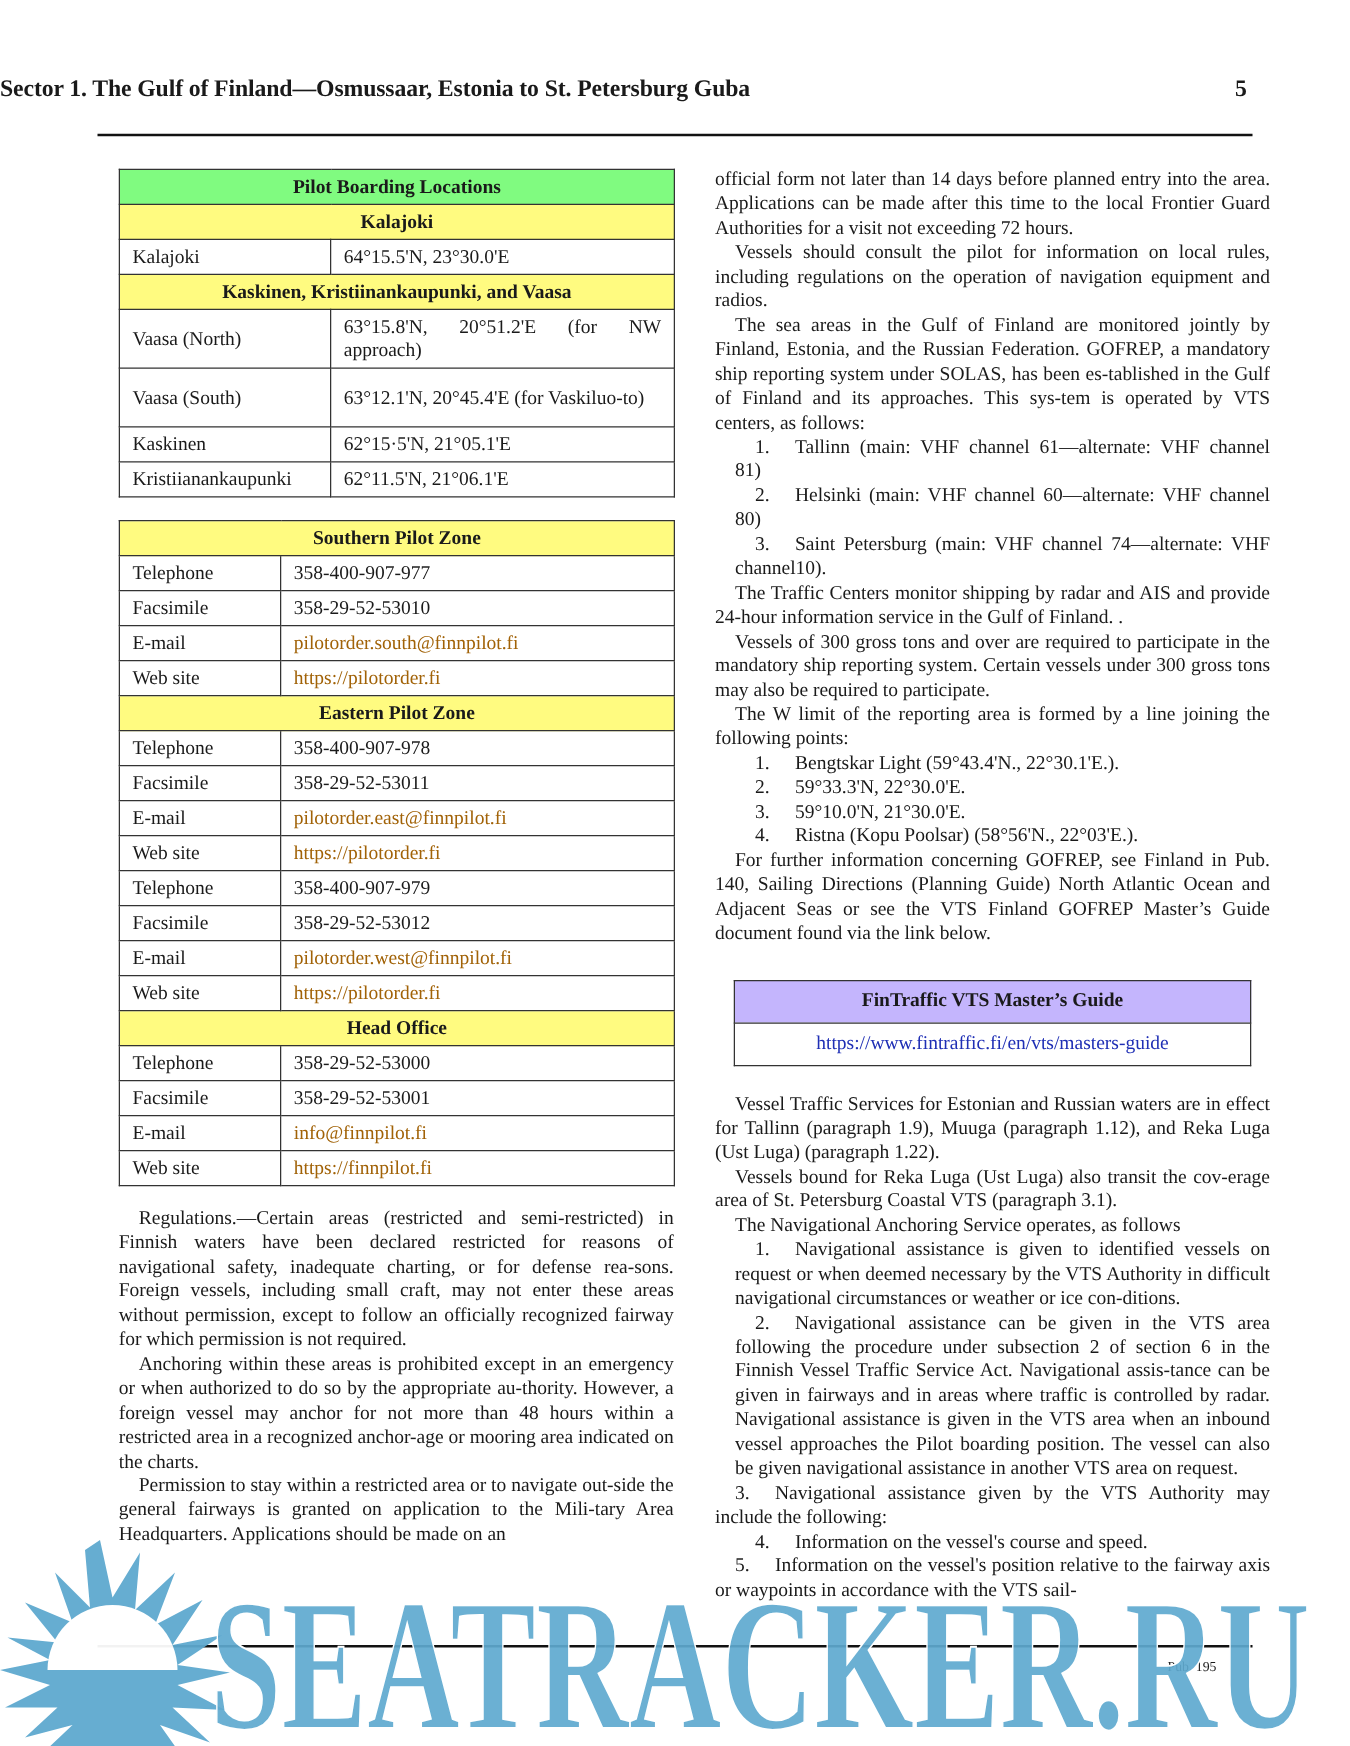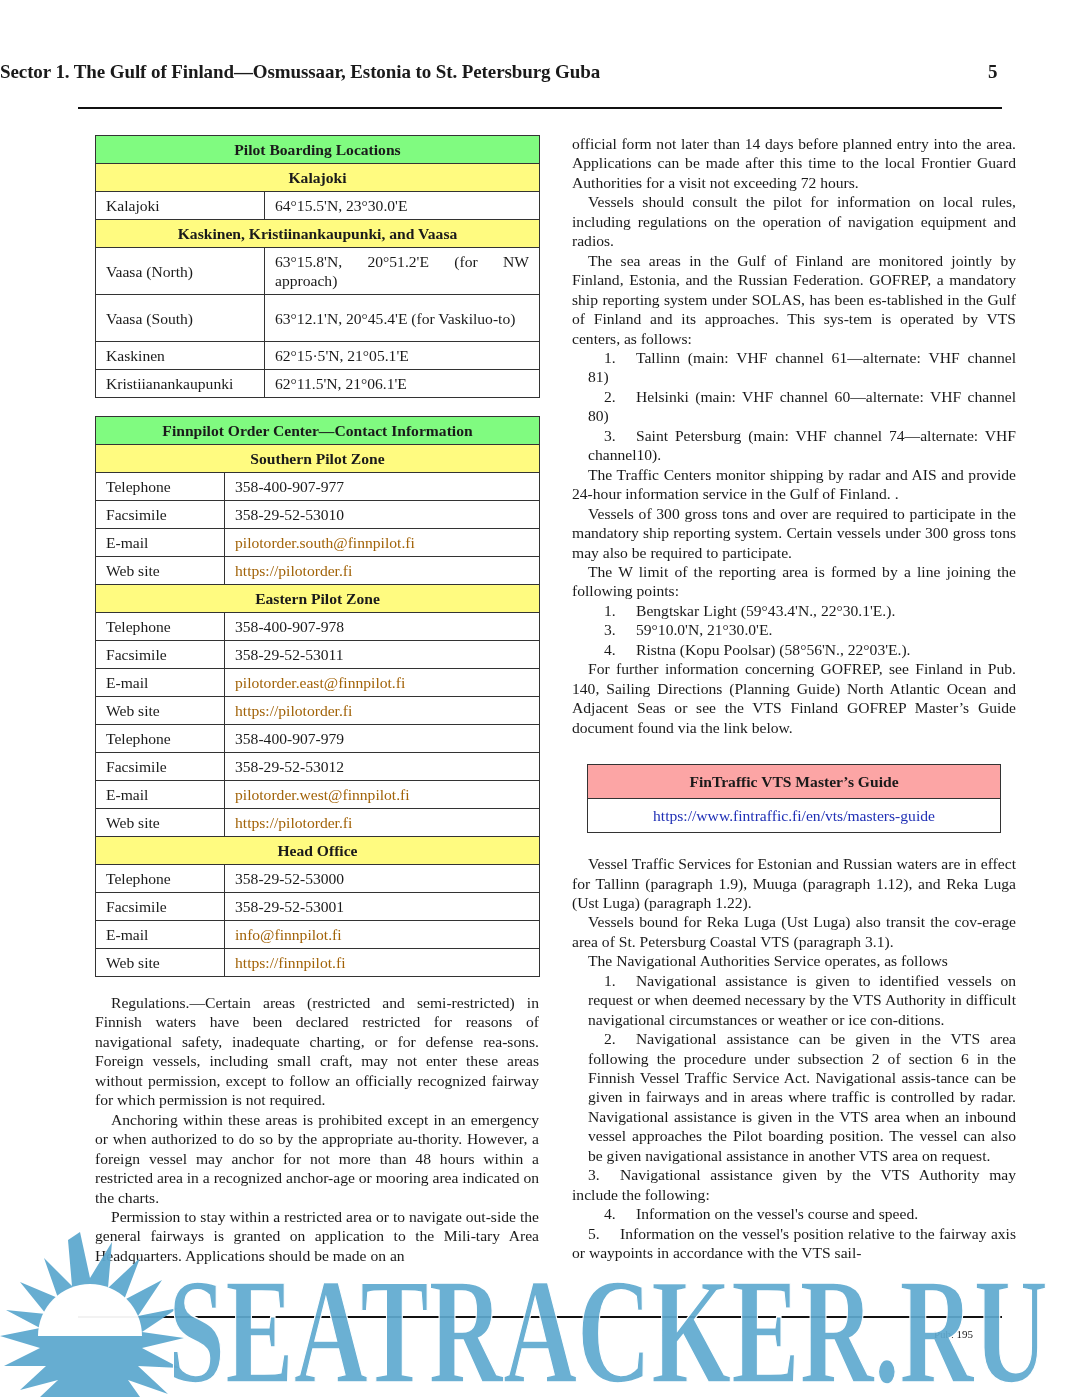--- a/index.html
+++ b/index.html
@@ -86,9 +86,6 @@
         <col>
       </colgroup>
     <tbody>
-        <tr>
-          <td colspan="2" class="th-green">Finnpilot Order Center—Contact Information</td>
-        </tr>
 
     <tr>
           <td colspan="2" class="th-yellow">Southern Pilot Zone</td>

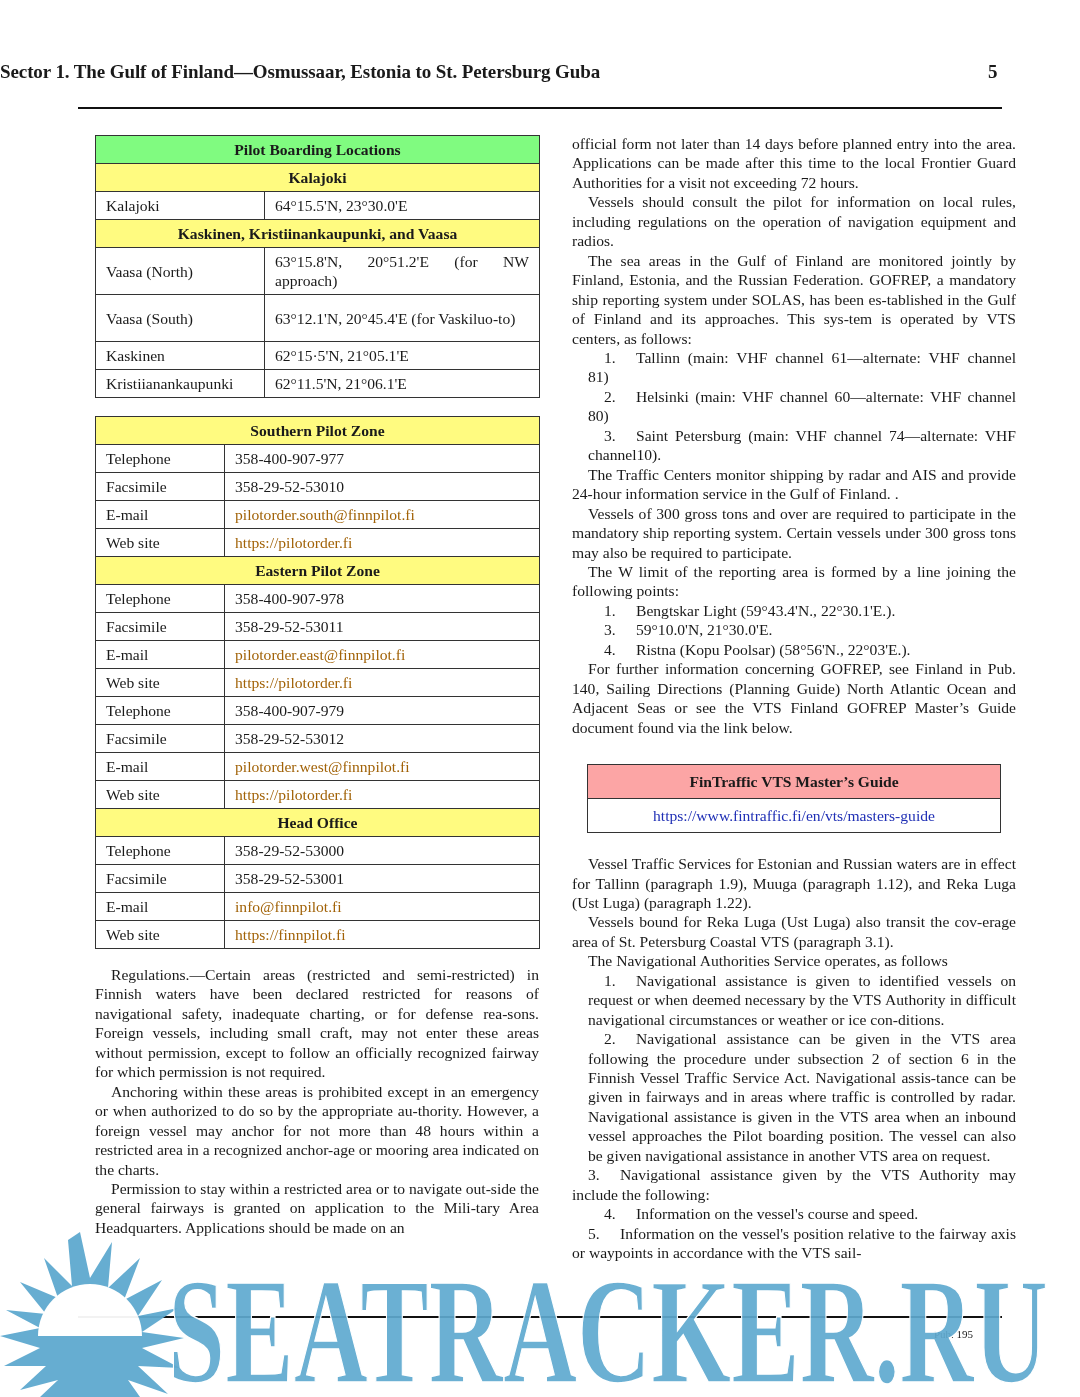--- a/index.html
+++ b/index.html
@@ -187,6 +187,7 @@
   <p class="ind">The W limit of the reporting area is formed by a line joining the following points:</p>
 
   <p class="li"><span class="num">1.</span><span>Bengtskar Light (59°43.4'N., 22°30.1'E.).</span></p>
+  <p class="li"><span class="num">2.</span><span>59°33.3'N, 22°30.0'E.</span></p>
   <p class="li"><span class="num">3.</span><span>59°10.0'N, 21°30.0'E.</span></p>
   <p class="li"><span class="num">4.</span><span>Ristna (Kopu Poolsar) (58°56'N., 22°03'E.).</span></p>
 

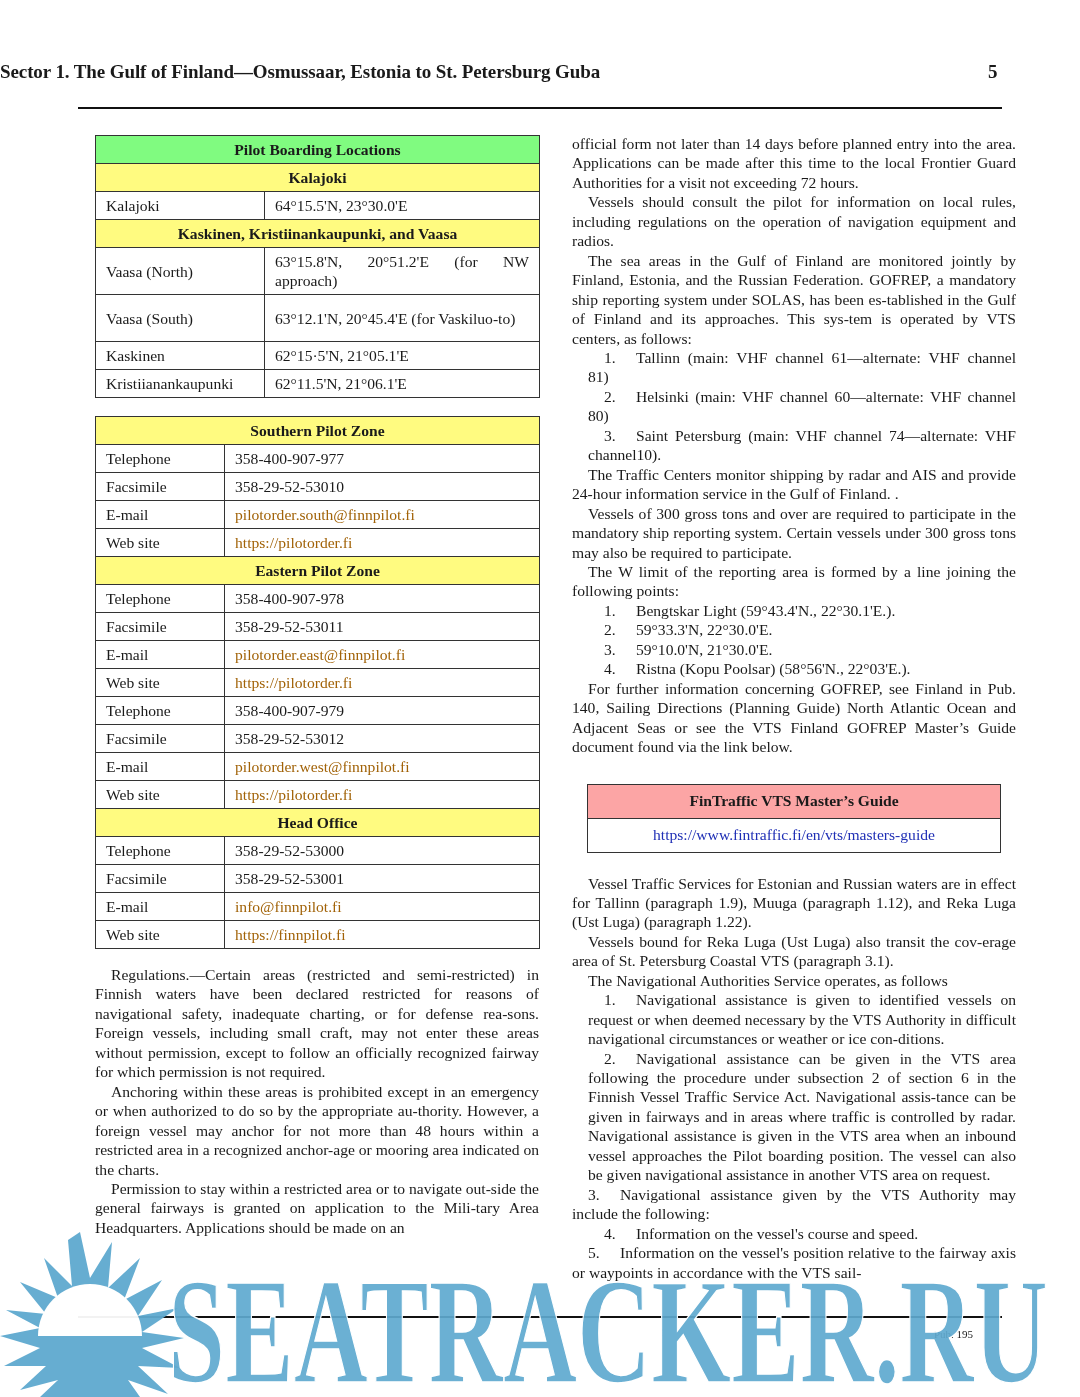--- a/index.html
+++ b/index.html
@@ -26,7 +26,7 @@
   .b { font-weight:normal; }
   .guide { margin:27px auto 0; width:414px; border-collapse:collapse; font-size:15.6px; }
   .guide td { border:1px solid #333; text-align:center; height:31px; }
-  .guide td.g { background:#fca5a5; font-weight:bold; height:31px;margin-top:27px; }
+  .guide td.g { background:#c4b5fd; font-weight:bold; height:31px;margin-top:27px; }
   .guide td.l { color:#1f2fb5; }
   .footer { position:absolute; top:1328px; left:934px; font-weight:normal; font-size:11px; }
   .wm { position:absolute; left:0; top:1230px; width:1080px; height:167px; pointer-events:none; }

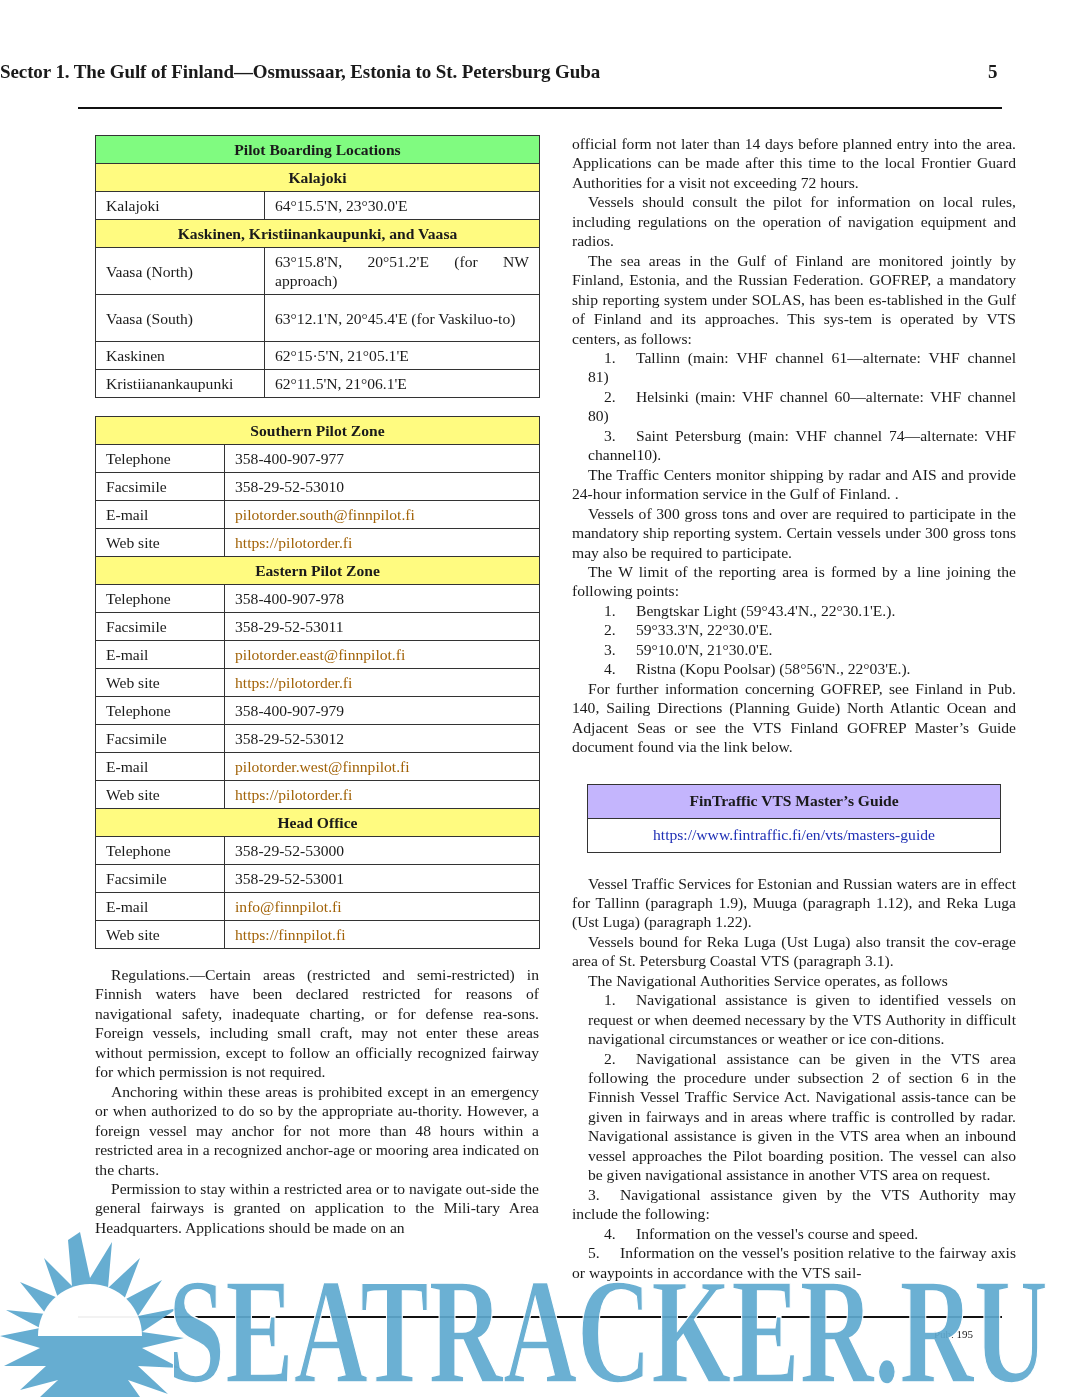--- a/index.html
+++ b/index.html
@@ -208,7 +208,7 @@
 
   <p class="ind">Vessel Traffic Services for Estonian and Russian waters are in effect for Tallinn (paragraph 1.9), Muuga (paragraph 1.12), and Reka Luga (Ust Luga) (paragraph 1.22).</p>
   <p class="ind">Vessels bound for Reka Luga (Ust Luga) also transit the cov-erage area of St. Petersburg Coastal VTS (paragraph 3.1).</p>
-  <p class="ind">The Navigational Authorities Service operates, as follows</p>
+  <p class="ind">The Navigational Anchoring Service operates, as follows</p>
 
   <p class="li"><span class="num">1.</span><span>Navigational assistance is given to identified vessels on request or when deemed necessary by the VTS Authority in difficult navigational circumstances or weather or ice con-ditions.</span></p>
   <p class="li"><span class="num">2.</span><span>Navigational assistance can be given in the VTS area following the procedure under subsection 2 of section 6 in the Finnish Vessel Traffic Service Act. Navigational assis-tance can be given in fairways and in areas where traffic is controlled by radar. Navigational assistance is given in the VTS area when an inbound vessel approaches the Pilot boarding position. The vessel can also be given navigational assistance in another VTS area on request.</span></p>

